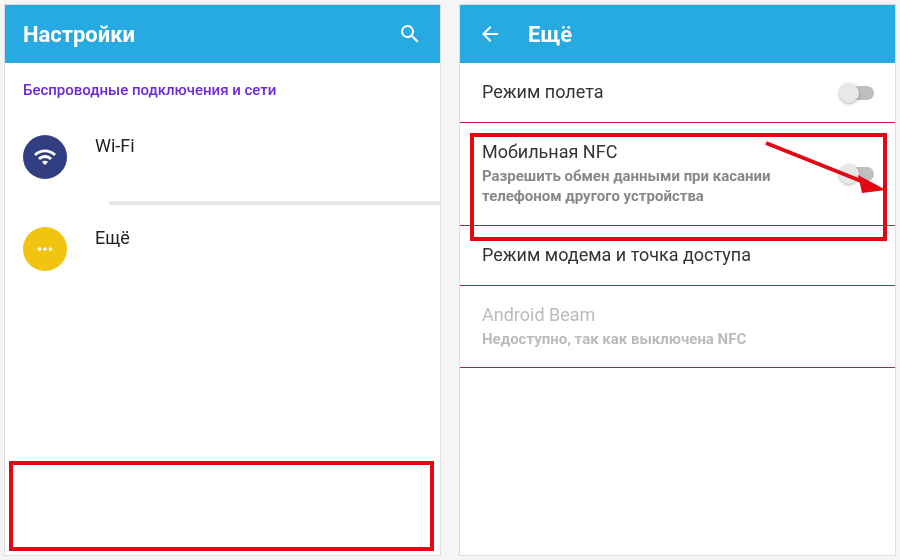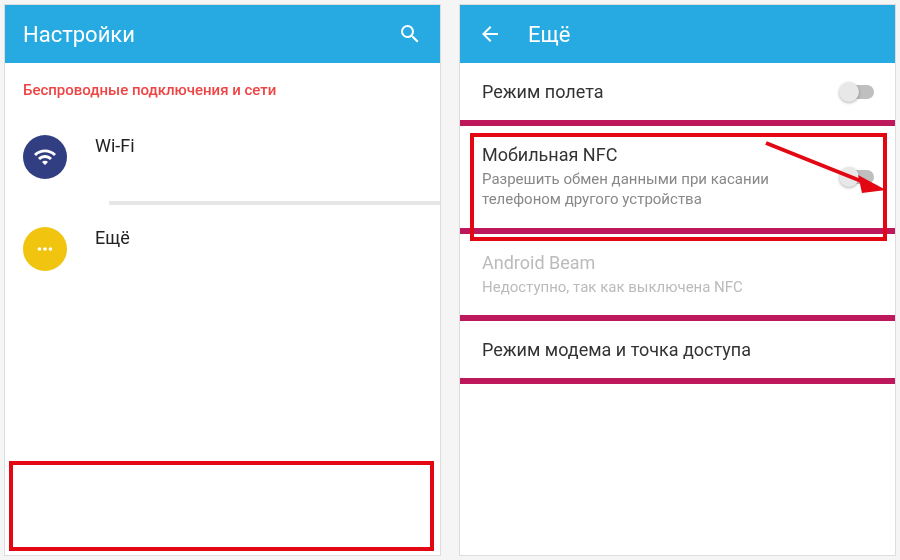--- a/index.html
+++ b/index.html
@@ -8,7 +8,7 @@
     .screen.left { width: 438px; }
     .screen.right { width: 438px; }
     .appbar { background: #27aae1; color: #fff; height: 58px; display: flex; align-items: center; padding: 0 18px; }
-    .appbar-title { font-size: 22px; font-weight: 400; flex: 1; }
+    .appbar-title { font-size: 22px; font-weight: 700; flex: 1; }
     .appbar .search-icon, .appbar .back-icon { width: 24px; height: 24px; display: flex; align-items: center; justify-content: center; }
     .appbar .search-icon svg, .appbar .back-icon svg { fill: #fff; }
     .appbar.right .back-icon { margin-right: 26px; }

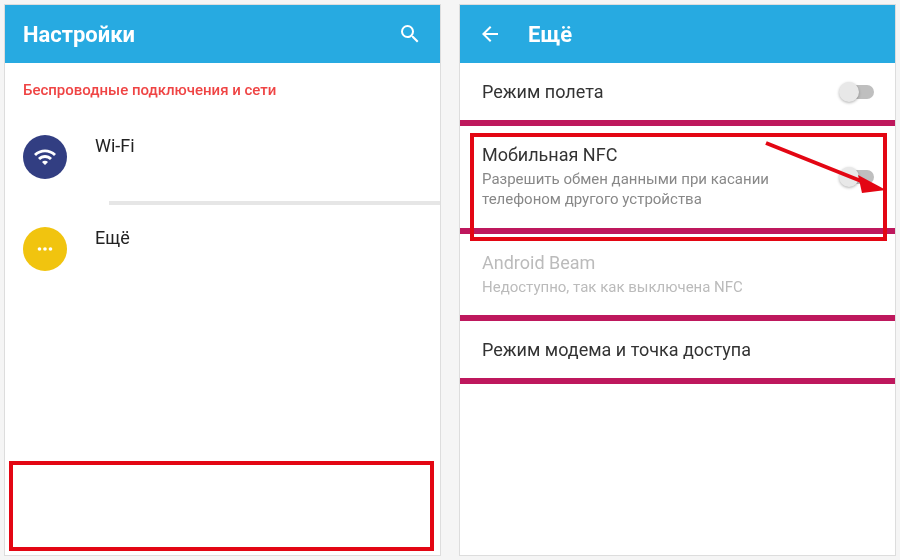--- a/index.html
+++ b/index.html
@@ -12,7 +12,7 @@
     .appbar .search-icon, .appbar .back-icon { width: 24px; height: 24px; display: flex; align-items: center; justify-content: center; }
     .appbar .search-icon svg, .appbar .back-icon svg { fill: #fff; }
     .appbar.right .back-icon { margin-right: 26px; }
-    .section-header { color: #ef4444; font-size: 15px; font-weight: 500; padding: 18px 18px 14px; }
+    .section-header { color: #6d28d9; font-size: 15px; font-weight: 500; padding: 18px 18px 14px; }
     .list { flex: 1; overflow: hidden; }
     .item { display: flex; padding: 18px 18px; position: relative; min-height: 60px; }
     .left .item { padding: 22px 18px; }

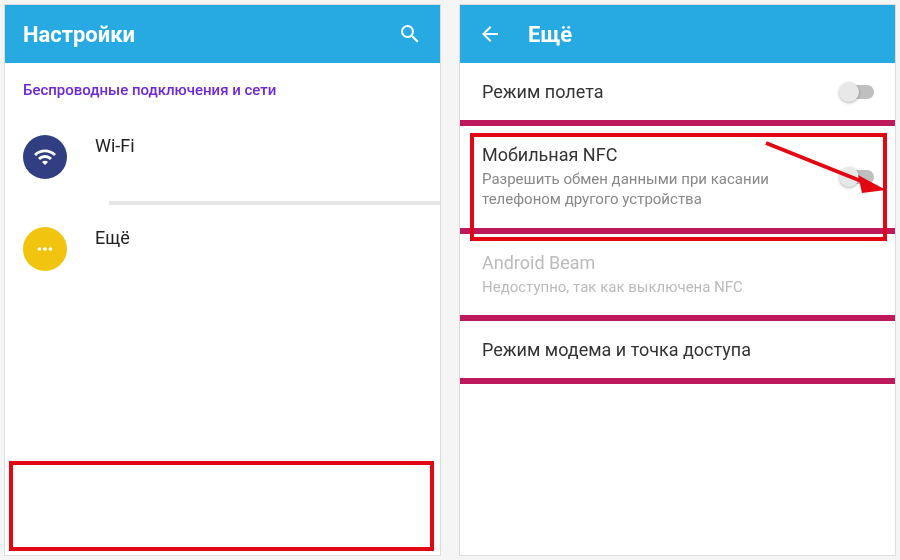--- a/index.html
+++ b/index.html
@@ -19,7 +19,7 @@
     .item.sep { border-bottom: 1px solid #e6e6e6; margin-left: 104px; }
     .left .item .icon { width: 44px; height: 44px; border-radius: 22px; display: flex; align-items: center; justify-content: center; margin-right: 28px; flex-shrink: 0; }
     .left .item .label { font-size: 18px; color: #222; }
-    .right .item { flex-direction: column; align-items: flex-start; padding: 18px 22px; border-bottom: 6px solid #be185d; }
+    .right .item { flex-direction: column; align-items: flex-start; padding: 18px 22px; border-bottom: 1px solid #be185d; }
     .right .item .label { font-size: 18px; color: #333; }
     .right .item .sublabel { font-size: 15px; color: #888; margin-top: 4px; line-height: 1.35; }
     .right .item.disabled .label, .right .item.disabled .sublabel { color: #bbb; }

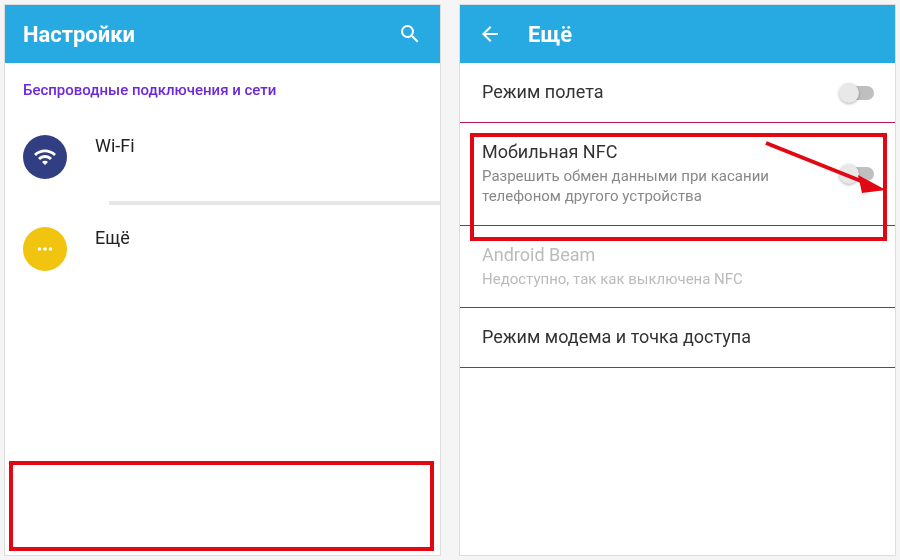--- a/index.html
+++ b/index.html
@@ -21,7 +21,7 @@
     .left .item .label { font-size: 18px; color: #222; }
     .right .item { flex-direction: column; align-items: flex-start; padding: 18px 22px; border-bottom: 1px solid #be185d; }
     .right .item .label { font-size: 18px; color: #333; }
-    .right .item .sublabel { font-size: 15px; color: #888; margin-top: 4px; line-height: 1.35; }
+    .right .item .sublabel { font-size: 15px; color: #888; margin-top: 4px; line-height: 1.35; font-weight: bold; }
     .right .item.disabled .label, .right .item.disabled .sublabel { color: #bbb; }
     .toggle { position: absolute; right: 16px; top: 50%; transform: translateY(-50%); width: 40px; height: 22px; }
     .toggle-track { width: 30px; height: 14px; background: #bfbfbf; border-radius: 7px; position: absolute; top: 4px; left: 5px; }

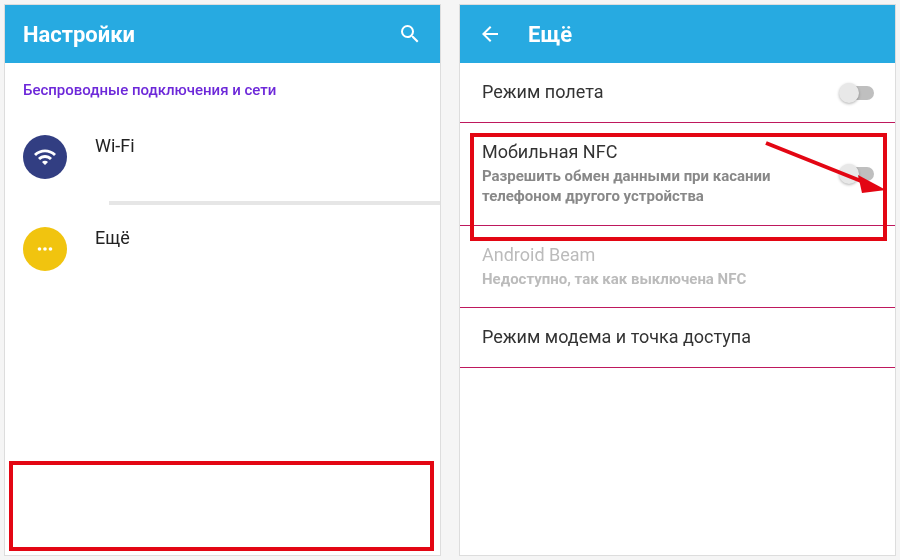--- a/index.html
+++ b/index.html
@@ -100,12 +100,12 @@
           <span class="toggle-thumb"></span>
         </span>
     </div>
+    <div class="item">
+      <span class="label">Режим модема и точка доступа</span>
+    </div>
     <div class="item disabled">
       <span class="label">Android Beam</span>
       <span class="sublabel">Недоступно, так как выключена NFC</span>
-    </div>
-    <div class="item">
-      <span class="label">Режим модема и точка доступа</span>
     </div>
   </div>
   <div class="hl-red" style="left:10px;right:8px;top:128px;height:108px"></div>

